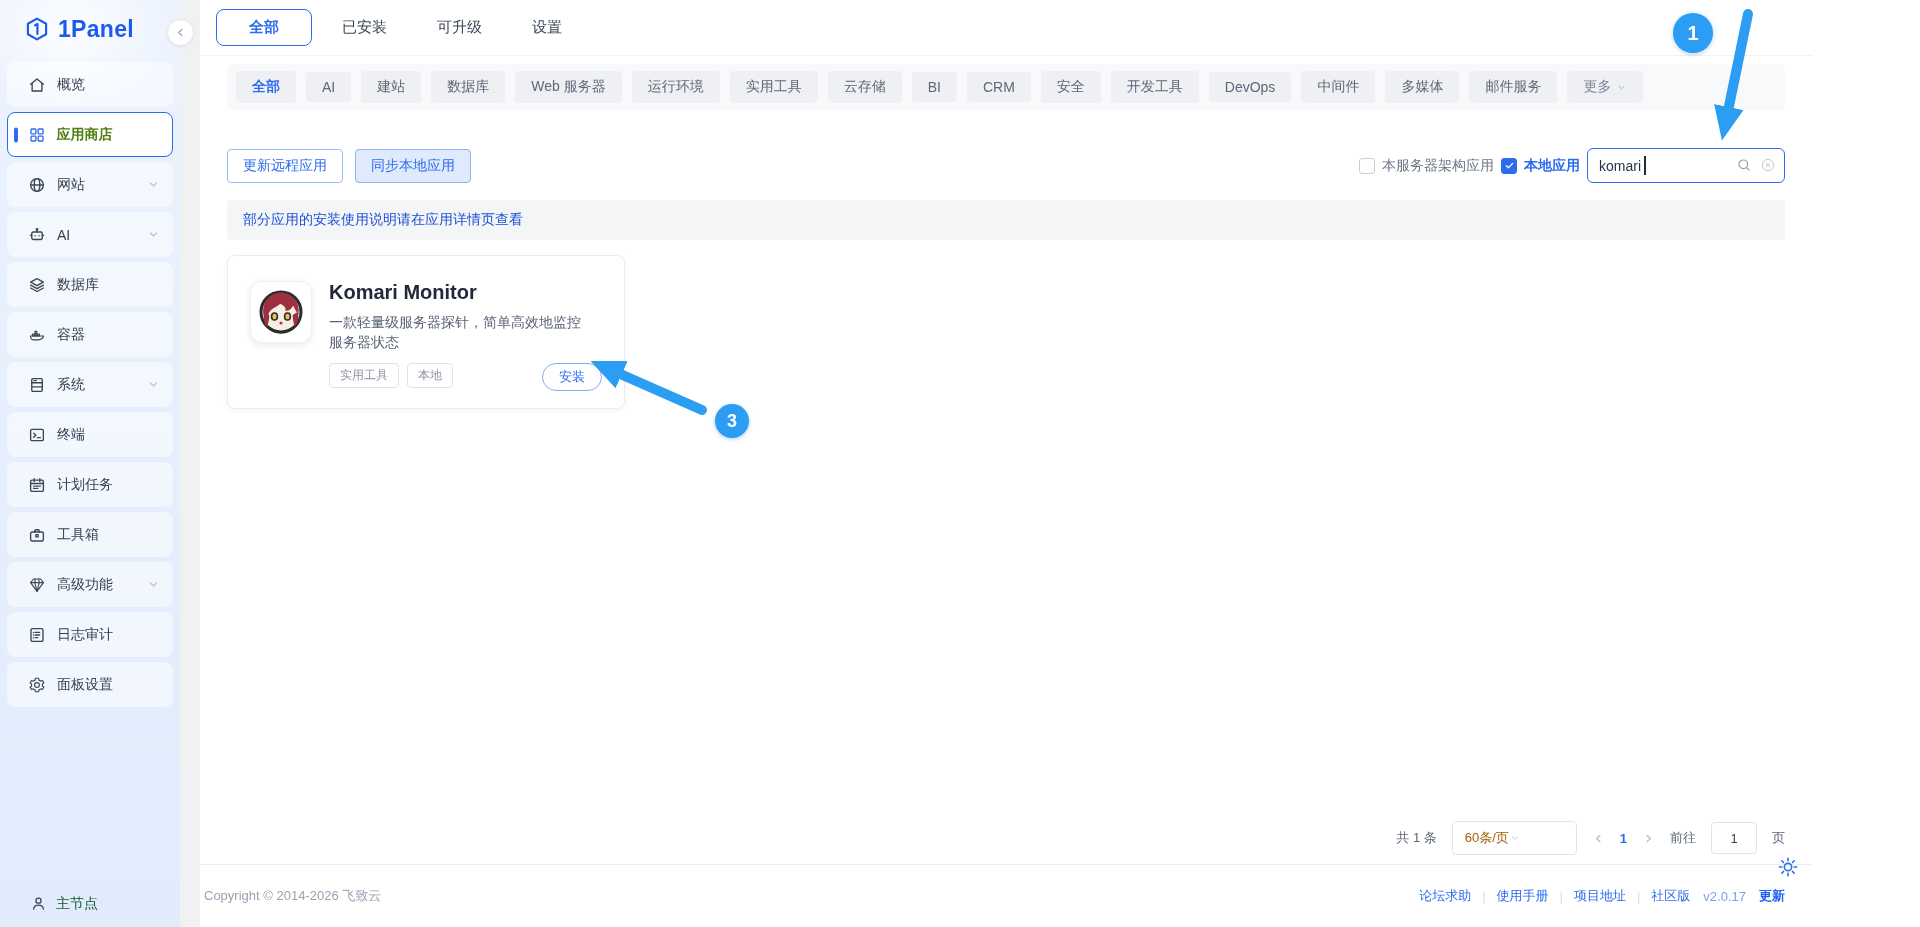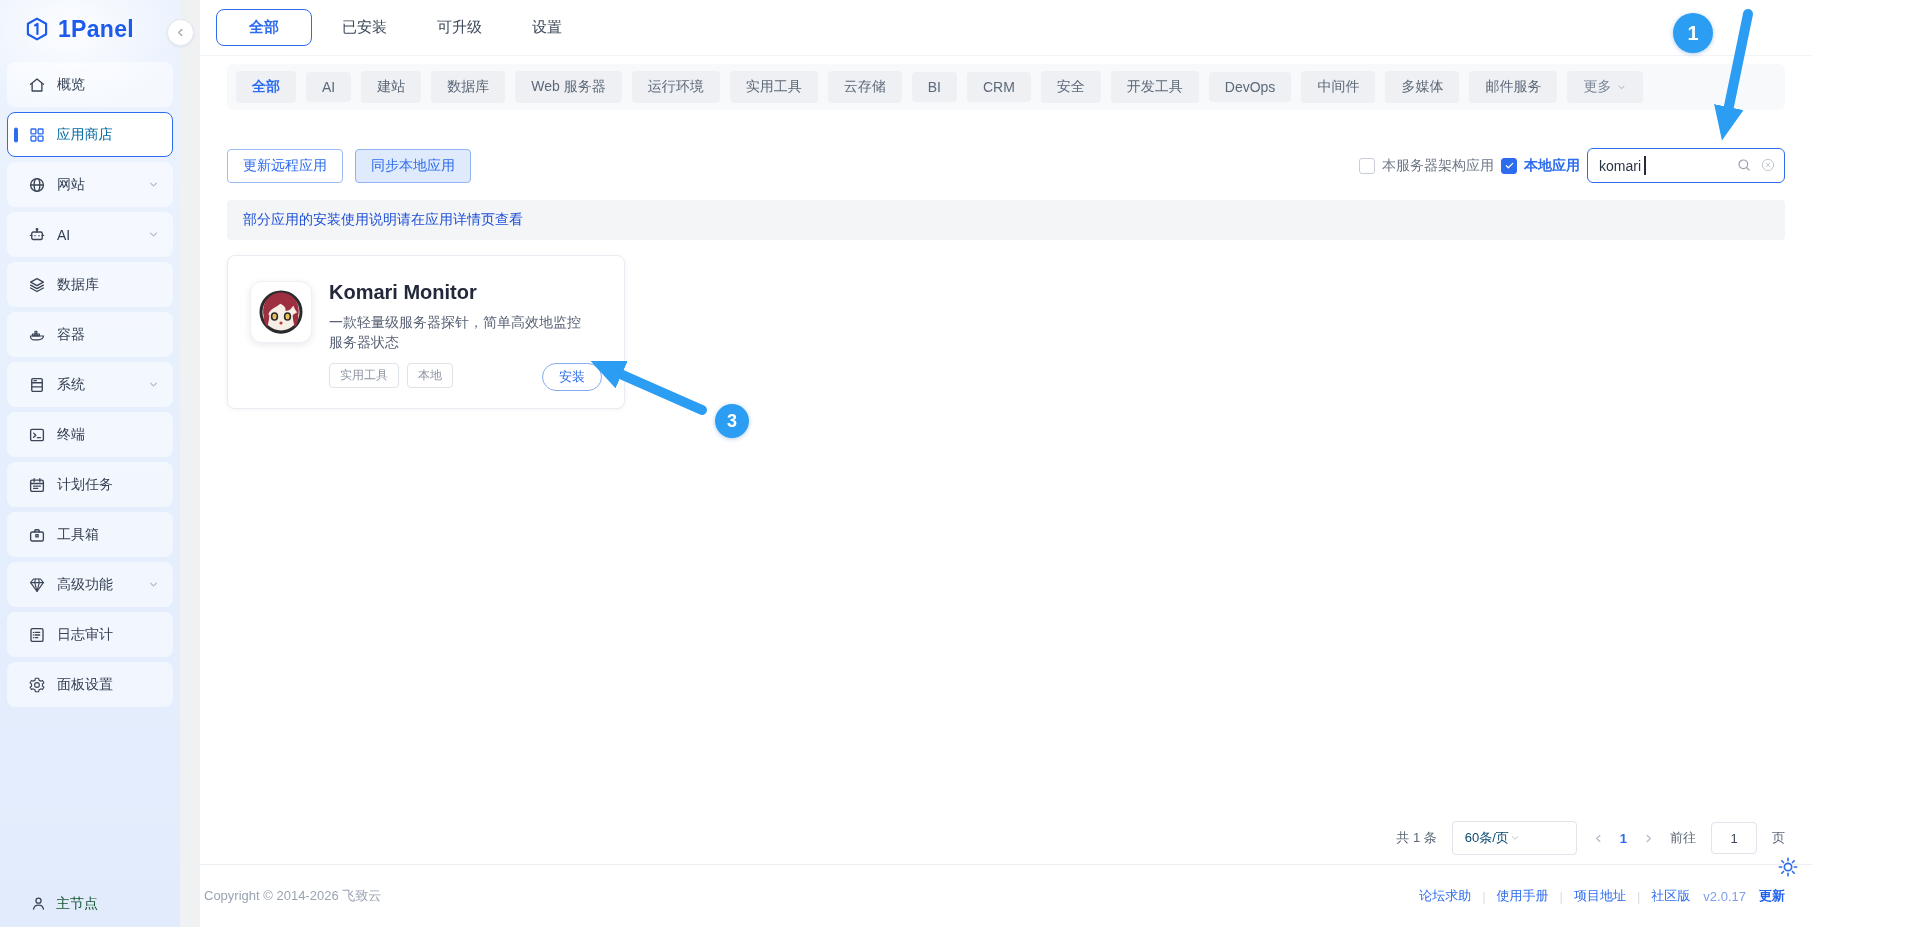--- a/index.html
+++ b/index.html
@@ -23,7 +23,7 @@
   .s-chevron{margin-left:auto;color:#8a94a6;width:13px;height:13px}
   .s-item.active{background:#fff;border:1.5px solid #2d6cee;padding-left:19.5px}
   .s-item.active .s-icon{color:#2d6cee}
-  .s-item.active .s-label{color:#0369a1;font-weight:400}
+  .s-item.active .s-label{color:#4d7c0f;font-weight:700}
   .notch{position:absolute;left:6px;top:50%;transform:translateY(-50%);width:4px;height:15px;border-radius:2px;background:#2d6cee}
   .node-bar{position:absolute;left:0;right:0;bottom:0;height:47px;background:#e2ebfc;
     display:flex;align-items:center;padding-left:30px;gap:9px;font-size:14px;color:#14532d}

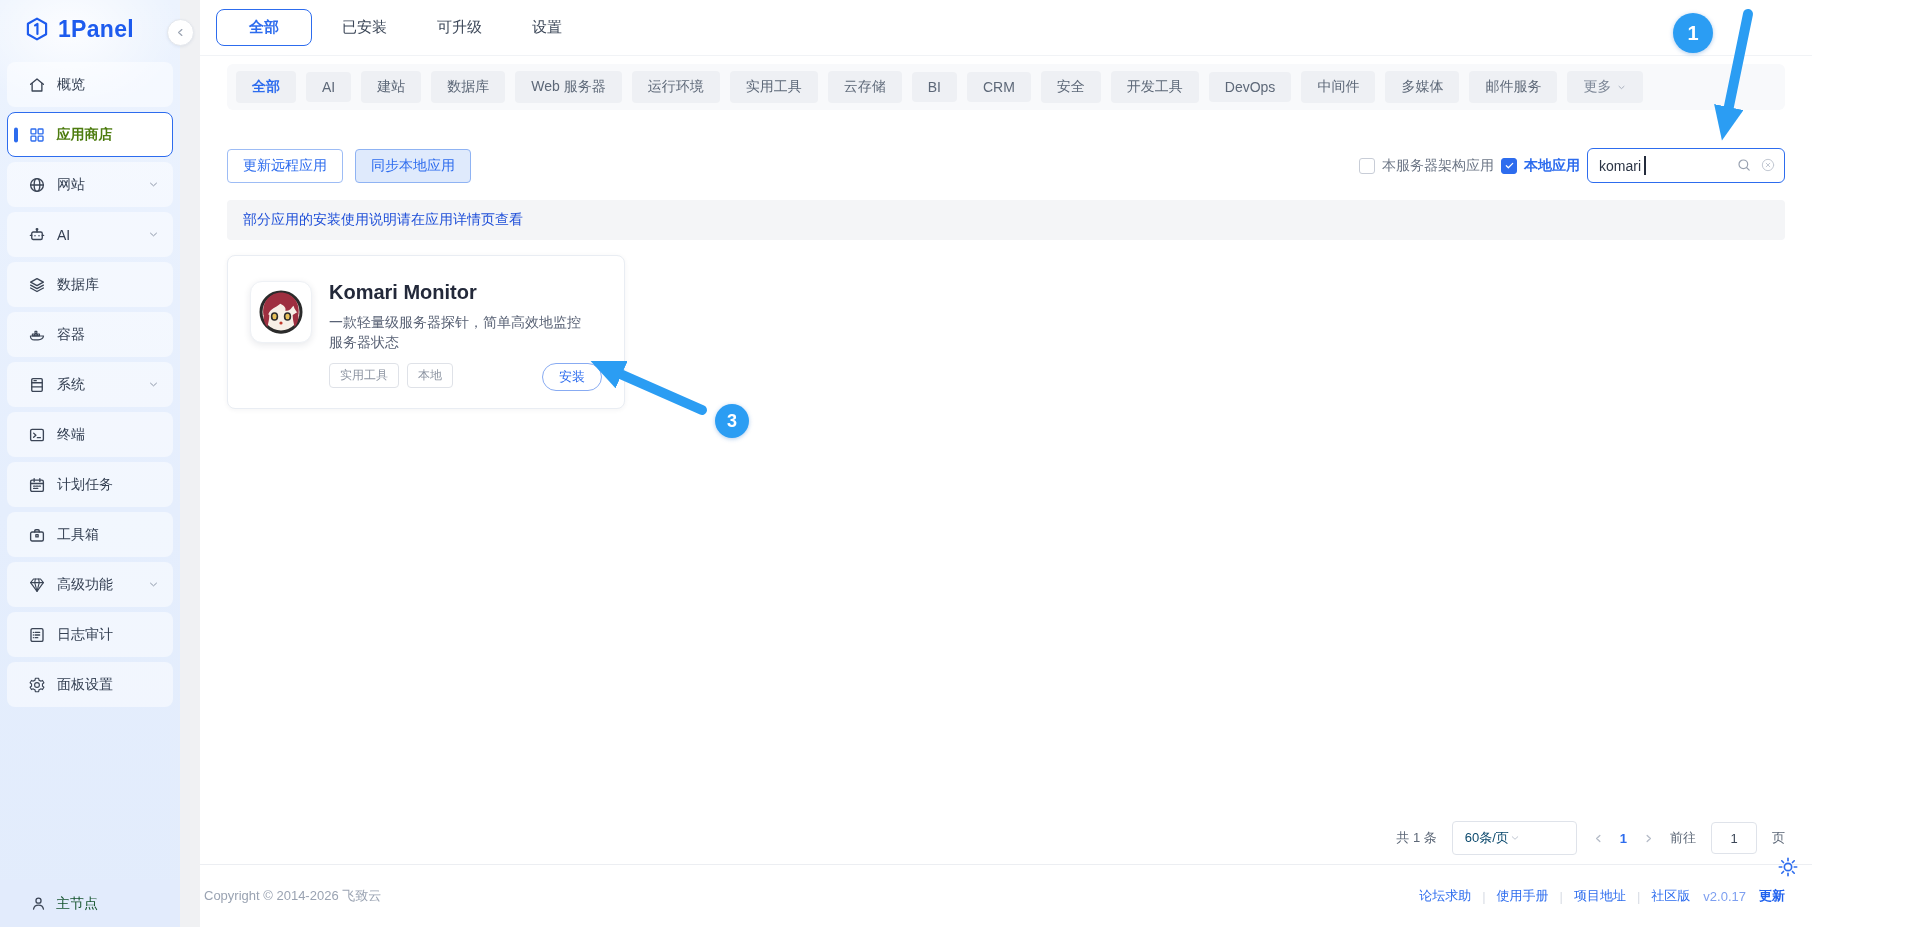--- a/index.html
+++ b/index.html
@@ -87,7 +87,7 @@
 
   .pagination{position:absolute;right:27px;bottom:72px;display:flex;align-items:center;gap:15px;font-size:13px;color:#5d6878}
   .page-size-select{width:125px;height:34px;border:1px solid #dfe3ea;border-radius:4px;display:flex;align-items:center;
-    padding:0 10px 0 12px;color:#0c4a6e;cursor:pointer;background:#fff}
+    padding:0 10px 0 12px;color:#a16207;cursor:pointer;background:#fff}
   .page-size-select svg{width:12px;height:12px;color:#b9c0cc;margin-left:auto}
   .pg-arrow{width:13px;height:13px;color:#b4bbc7;cursor:pointer}
   .pg-current{color:#2d6cee;font-weight:700;cursor:pointer}

